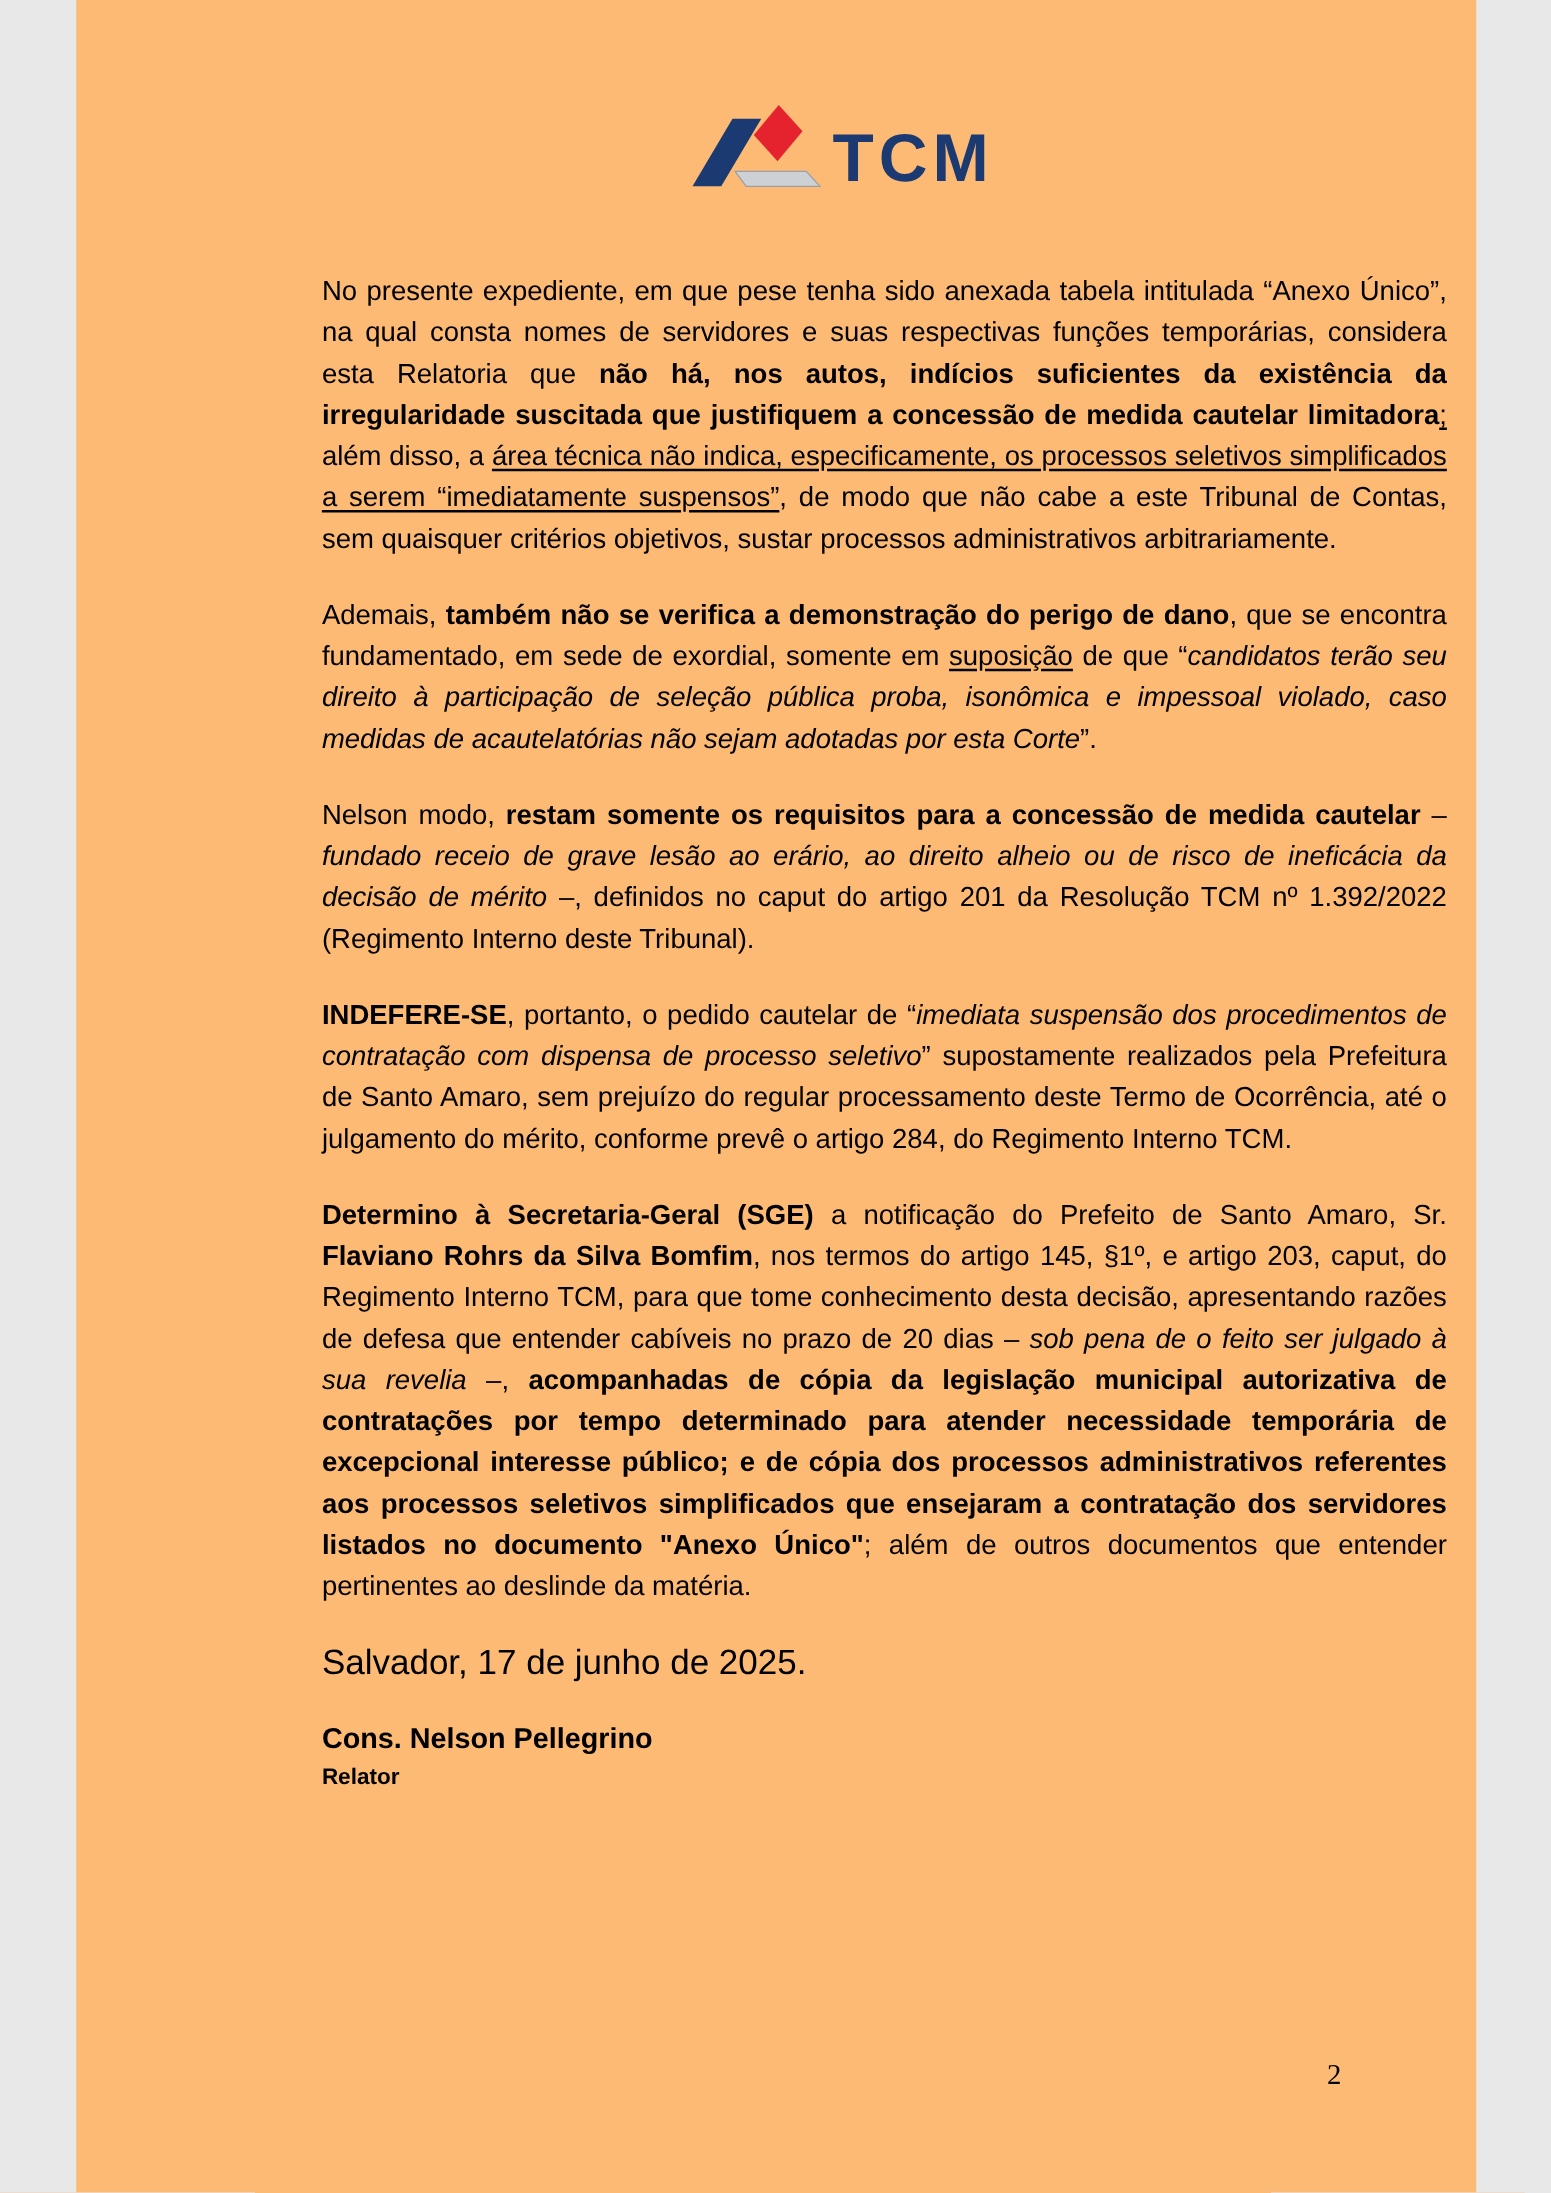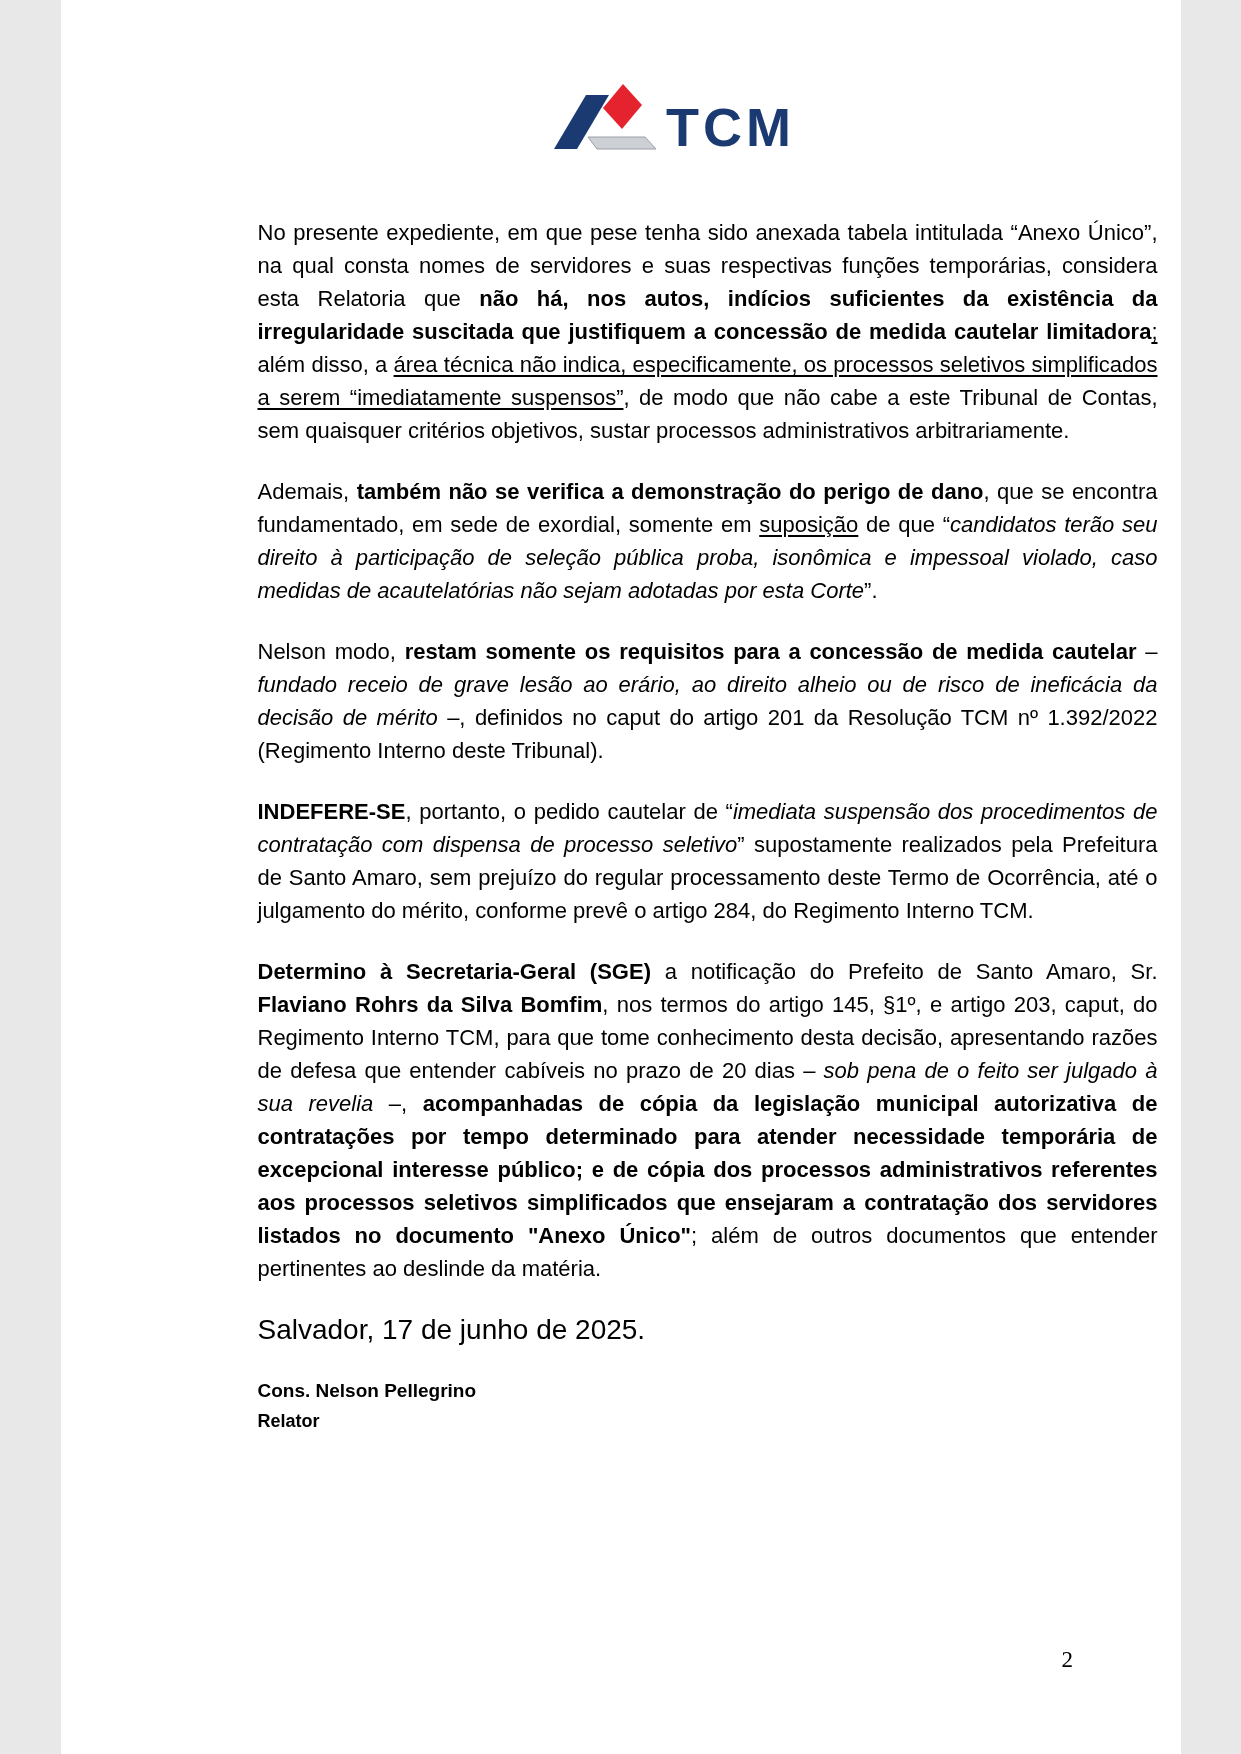--- a/index.html
+++ b/index.html
@@ -7,7 +7,7 @@
     position:relative;
     width:1120px;height:1754px;
     margin:0 auto;
-    background:#ffffff;
+    background:#fdba74;
     overflow:hidden;
     font-family:"Liberation Sans", sans-serif;
     color:#000;

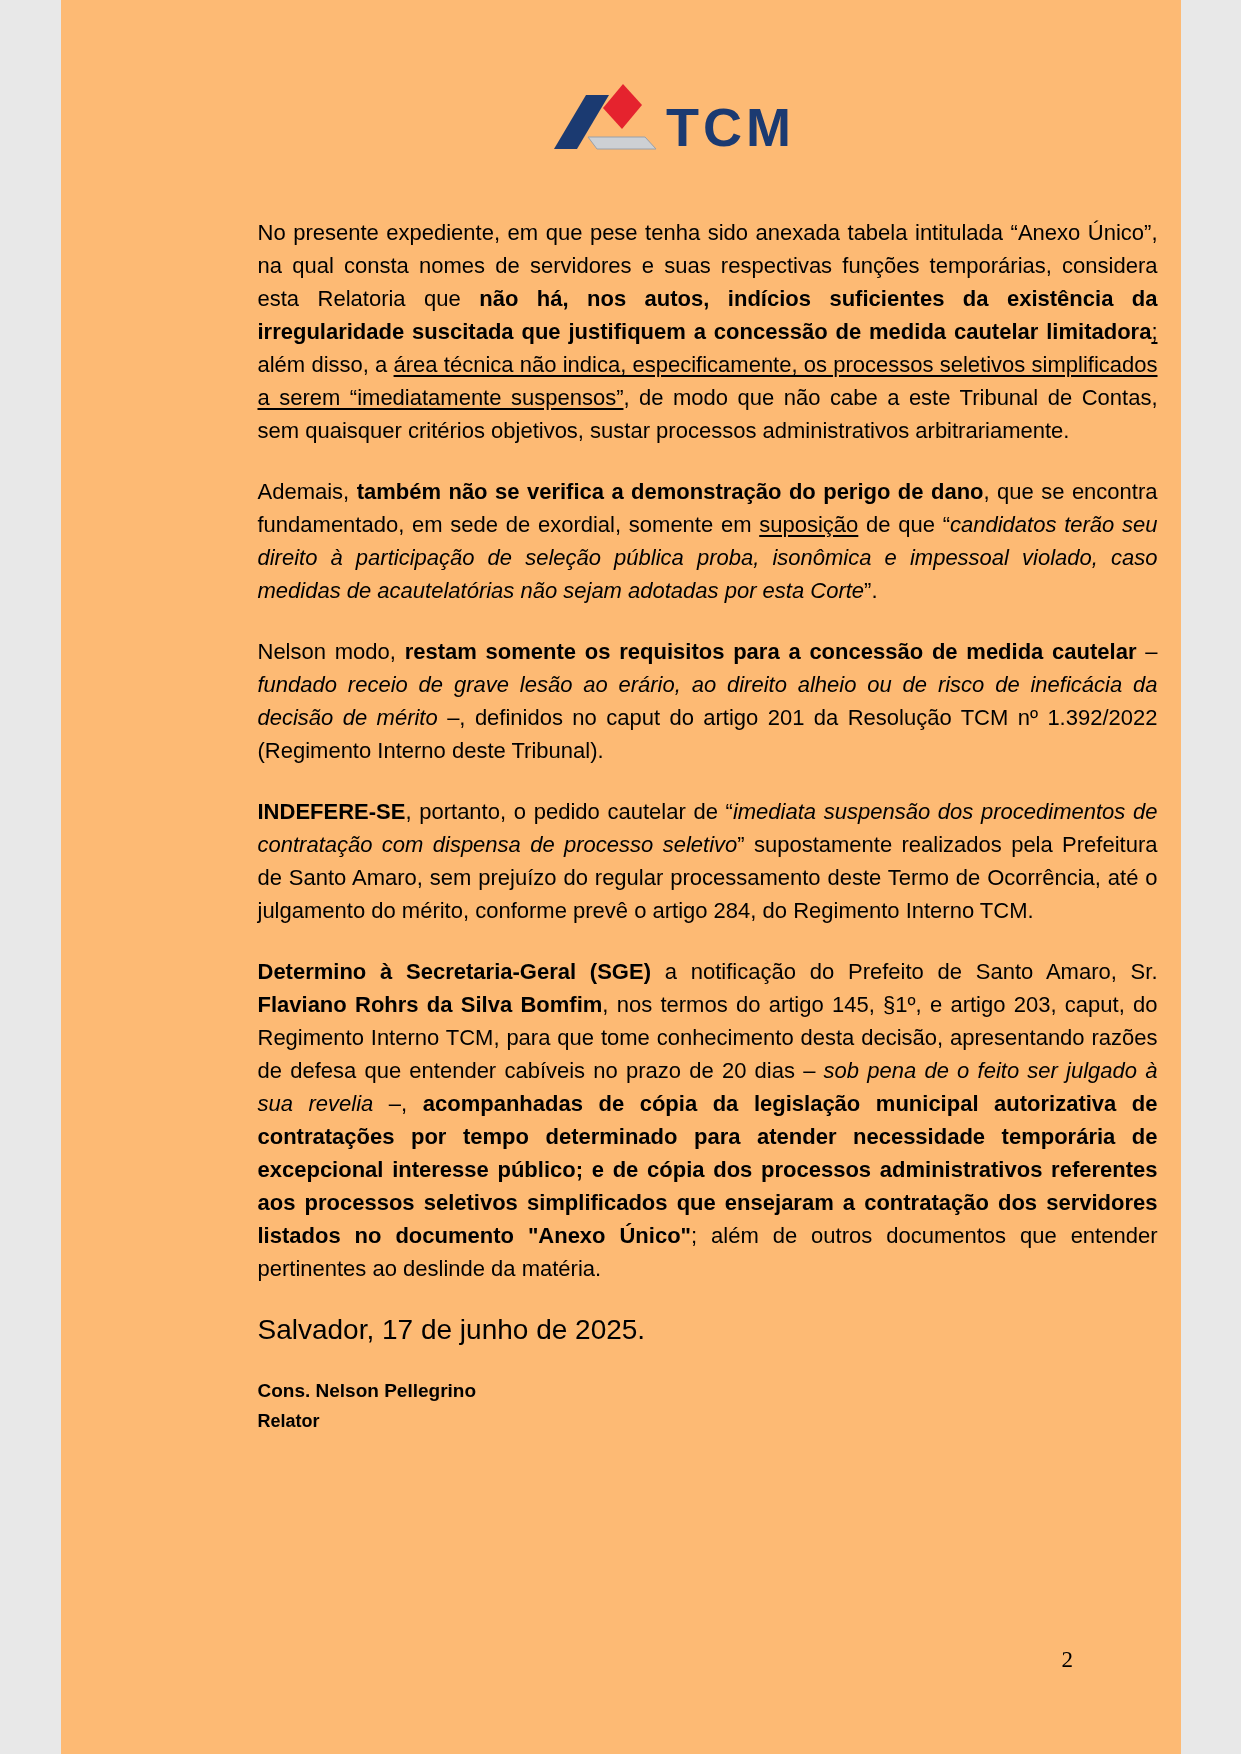--- a/index.html
+++ b/index.html
@@ -47,7 +47,7 @@
   .u{text-decoration:underline;text-underline-offset:3px;}
   .date-line{margin:0 0 28px 0;text-align:left;font-size:28px;line-height:33px;}
   .signature{margin-top:28px;}
-  .sig-name{font-weight:bold;font-size:19px;line-height:33px;}
+  .sig-name{font-weight:bold;font-size:23px;line-height:33px;}
   .sig-role{
     font-family:Liberation Sans, sans-serif;
     font-weight:bold;font-size:18px;line-height:29px;

